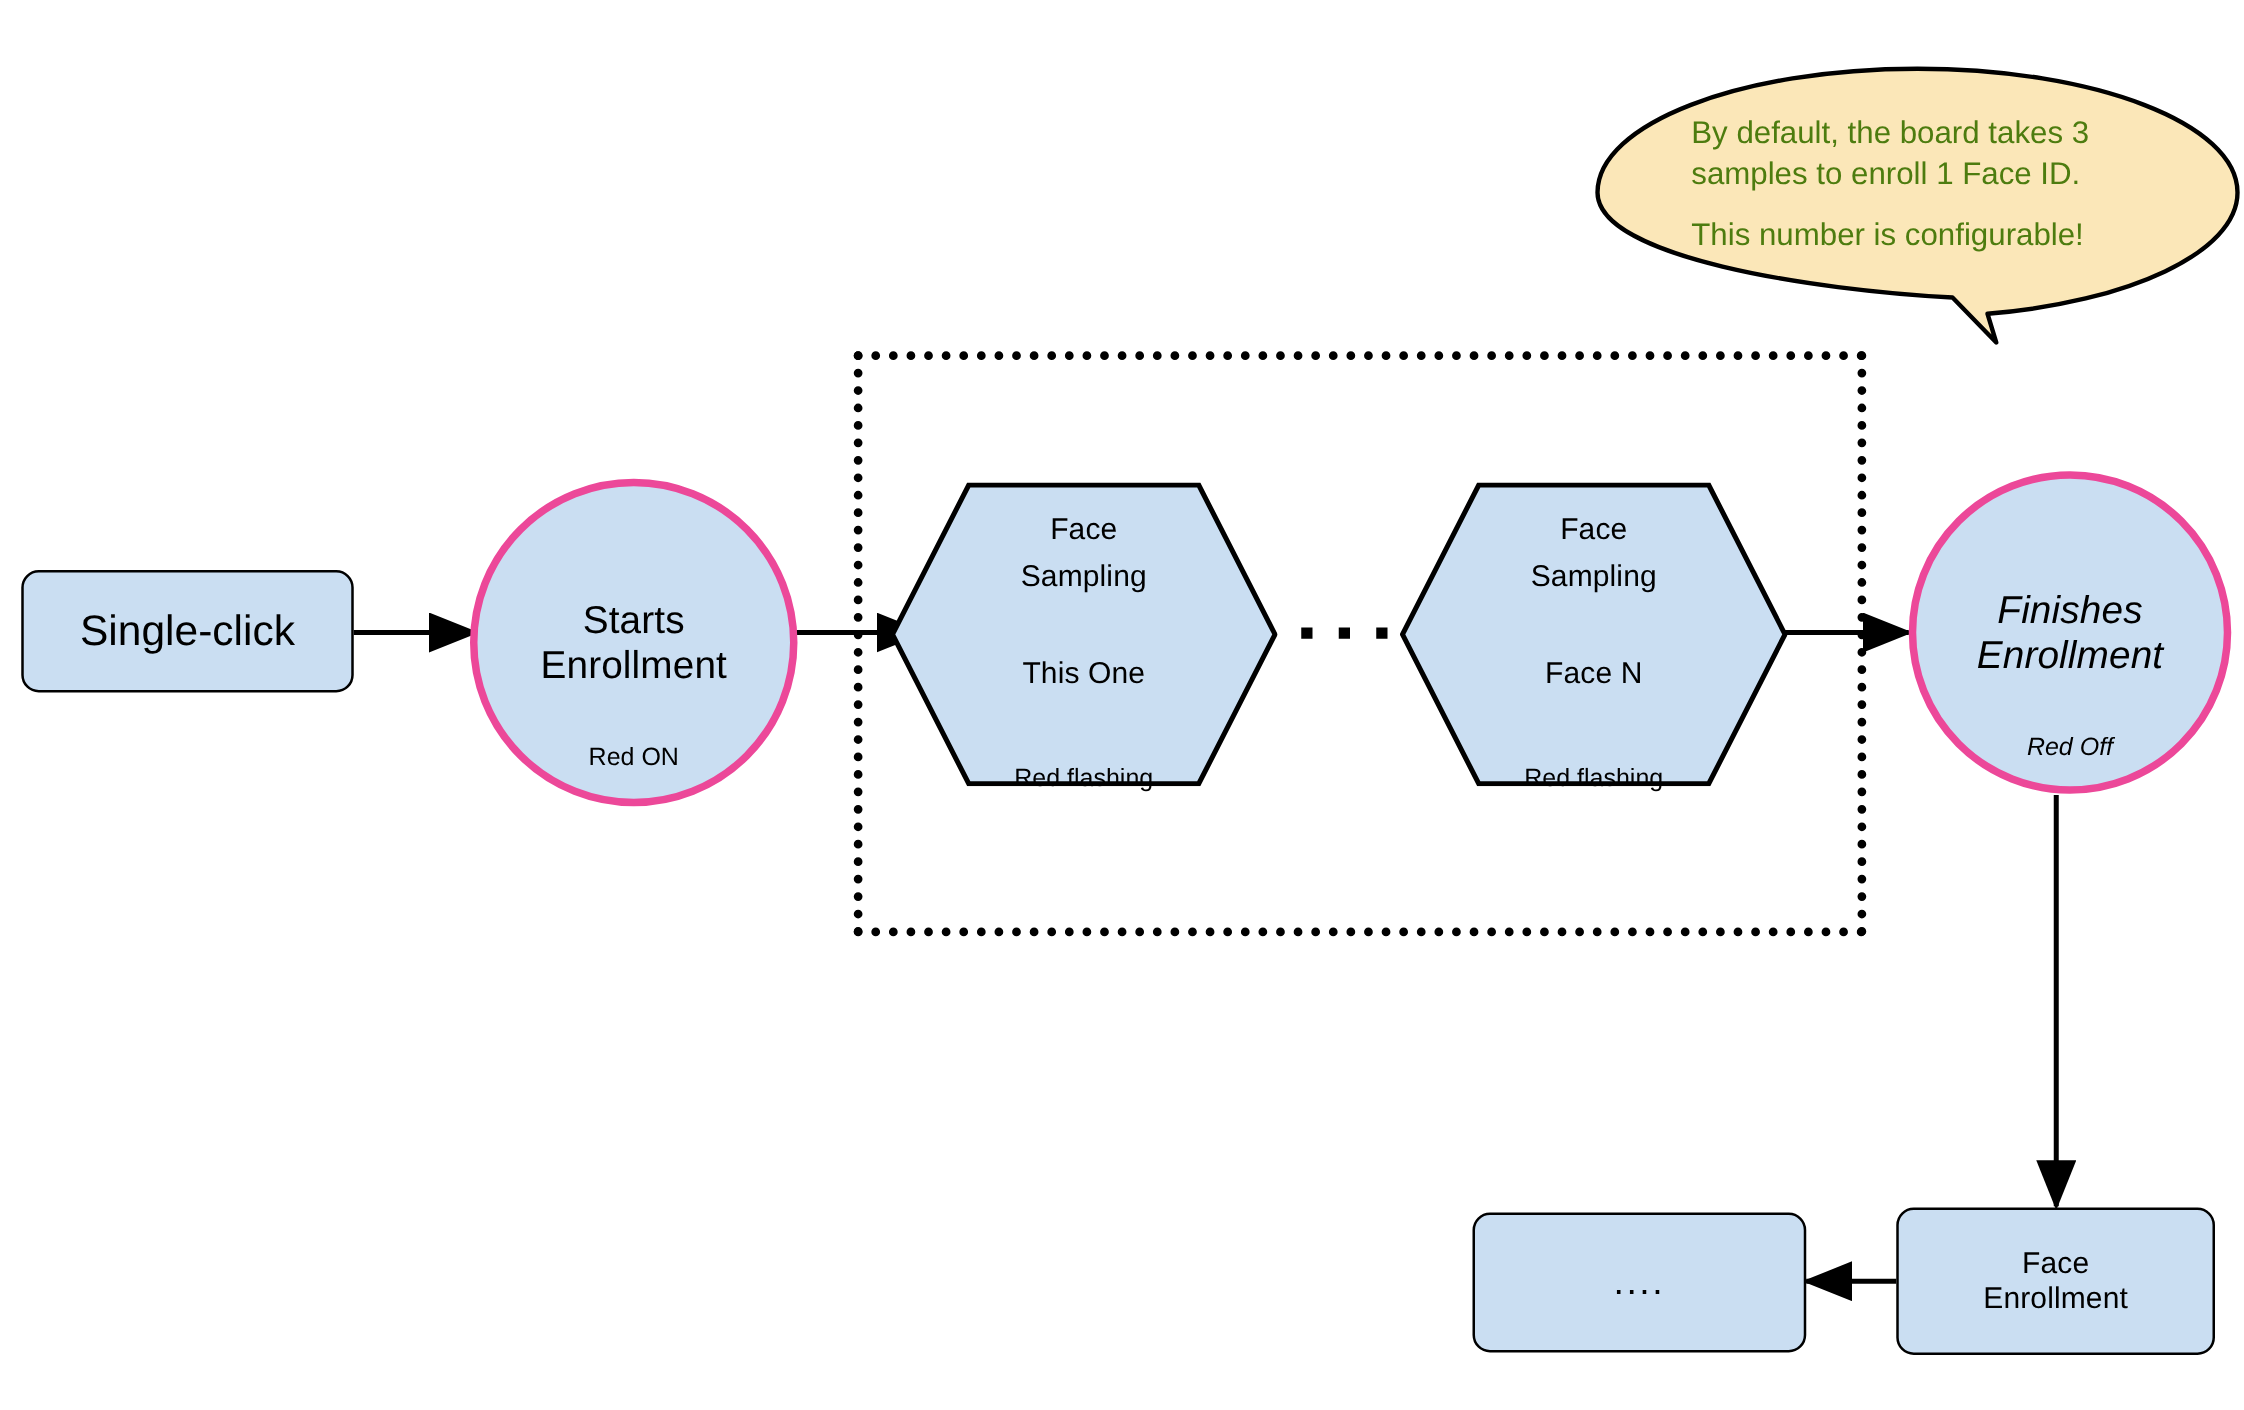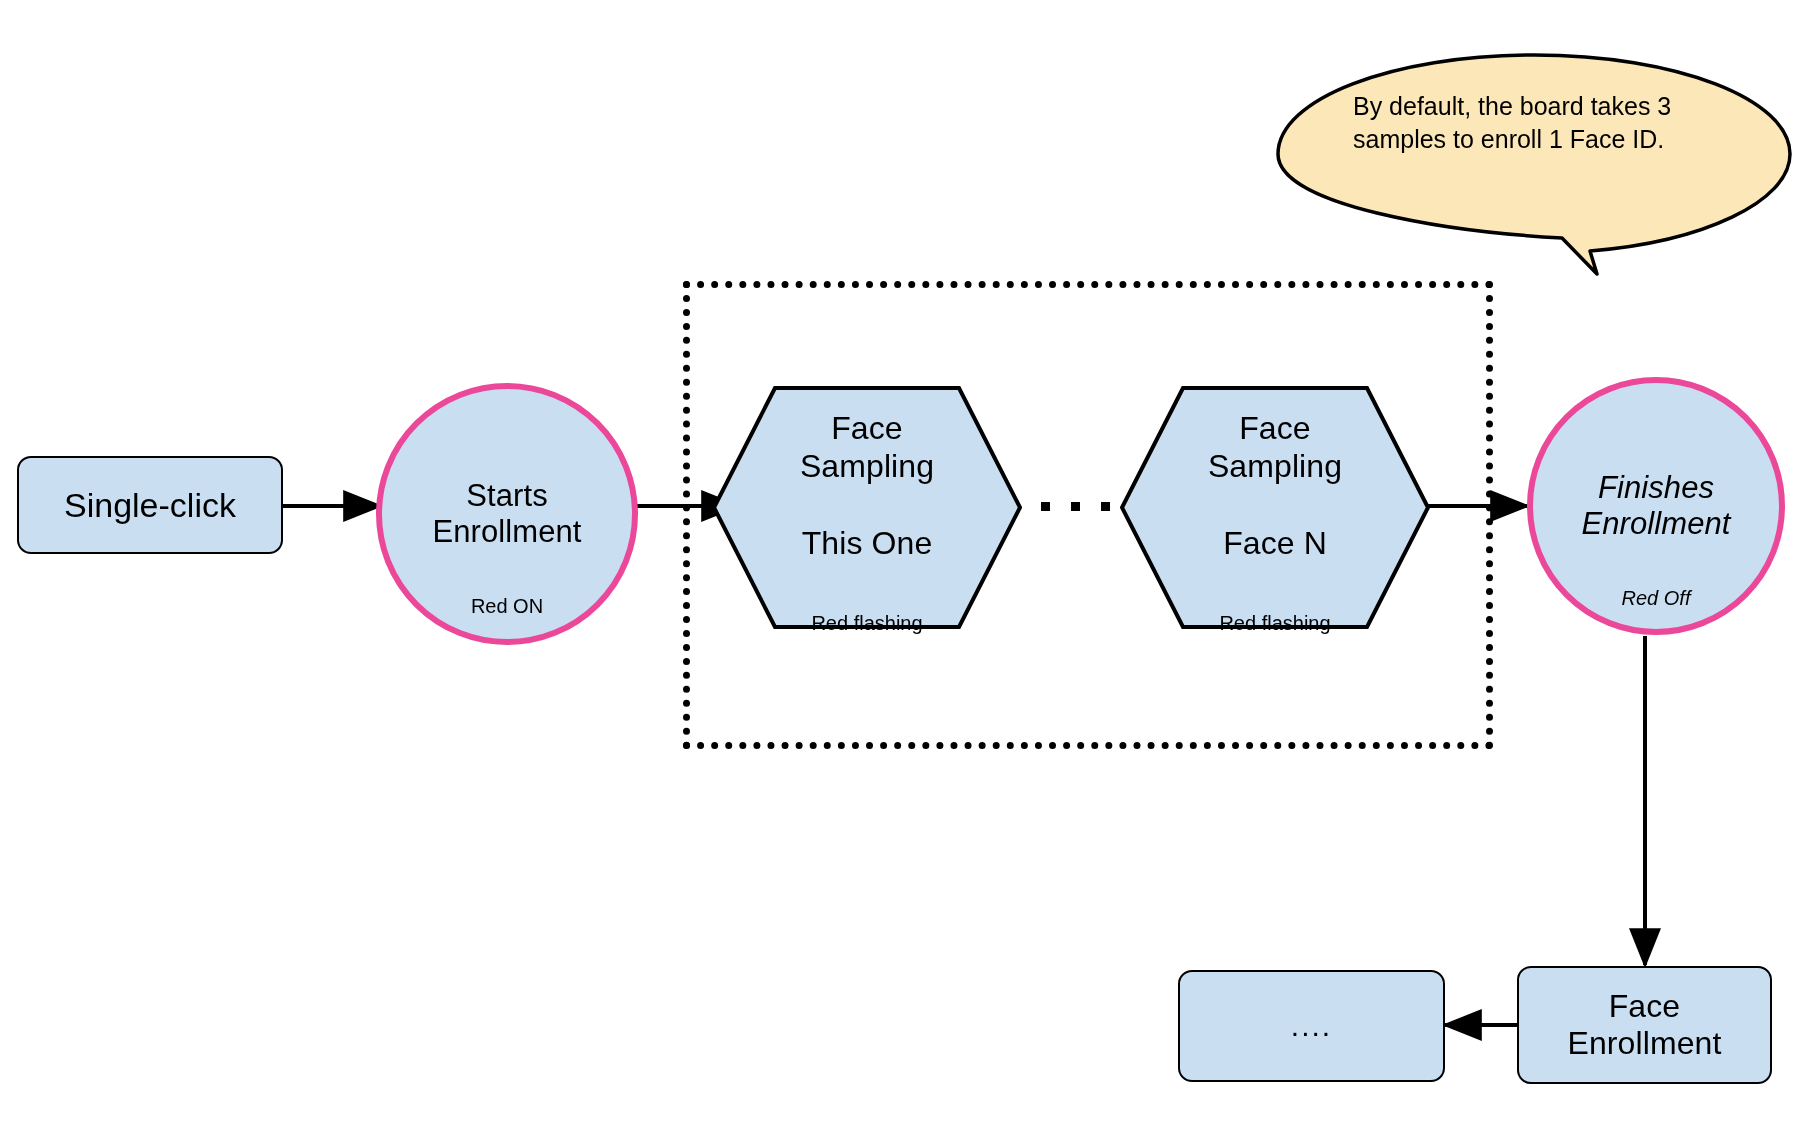--- a/index.html
+++ b/index.html
@@ -95,7 +95,7 @@
     position: absolute;
     font-size: 25px;
     line-height: 1.32;
-    color: #000000;
+    color: #4d7c0f;
     text-align: left;
     white-space: pre-line;
     pointer-events: none;

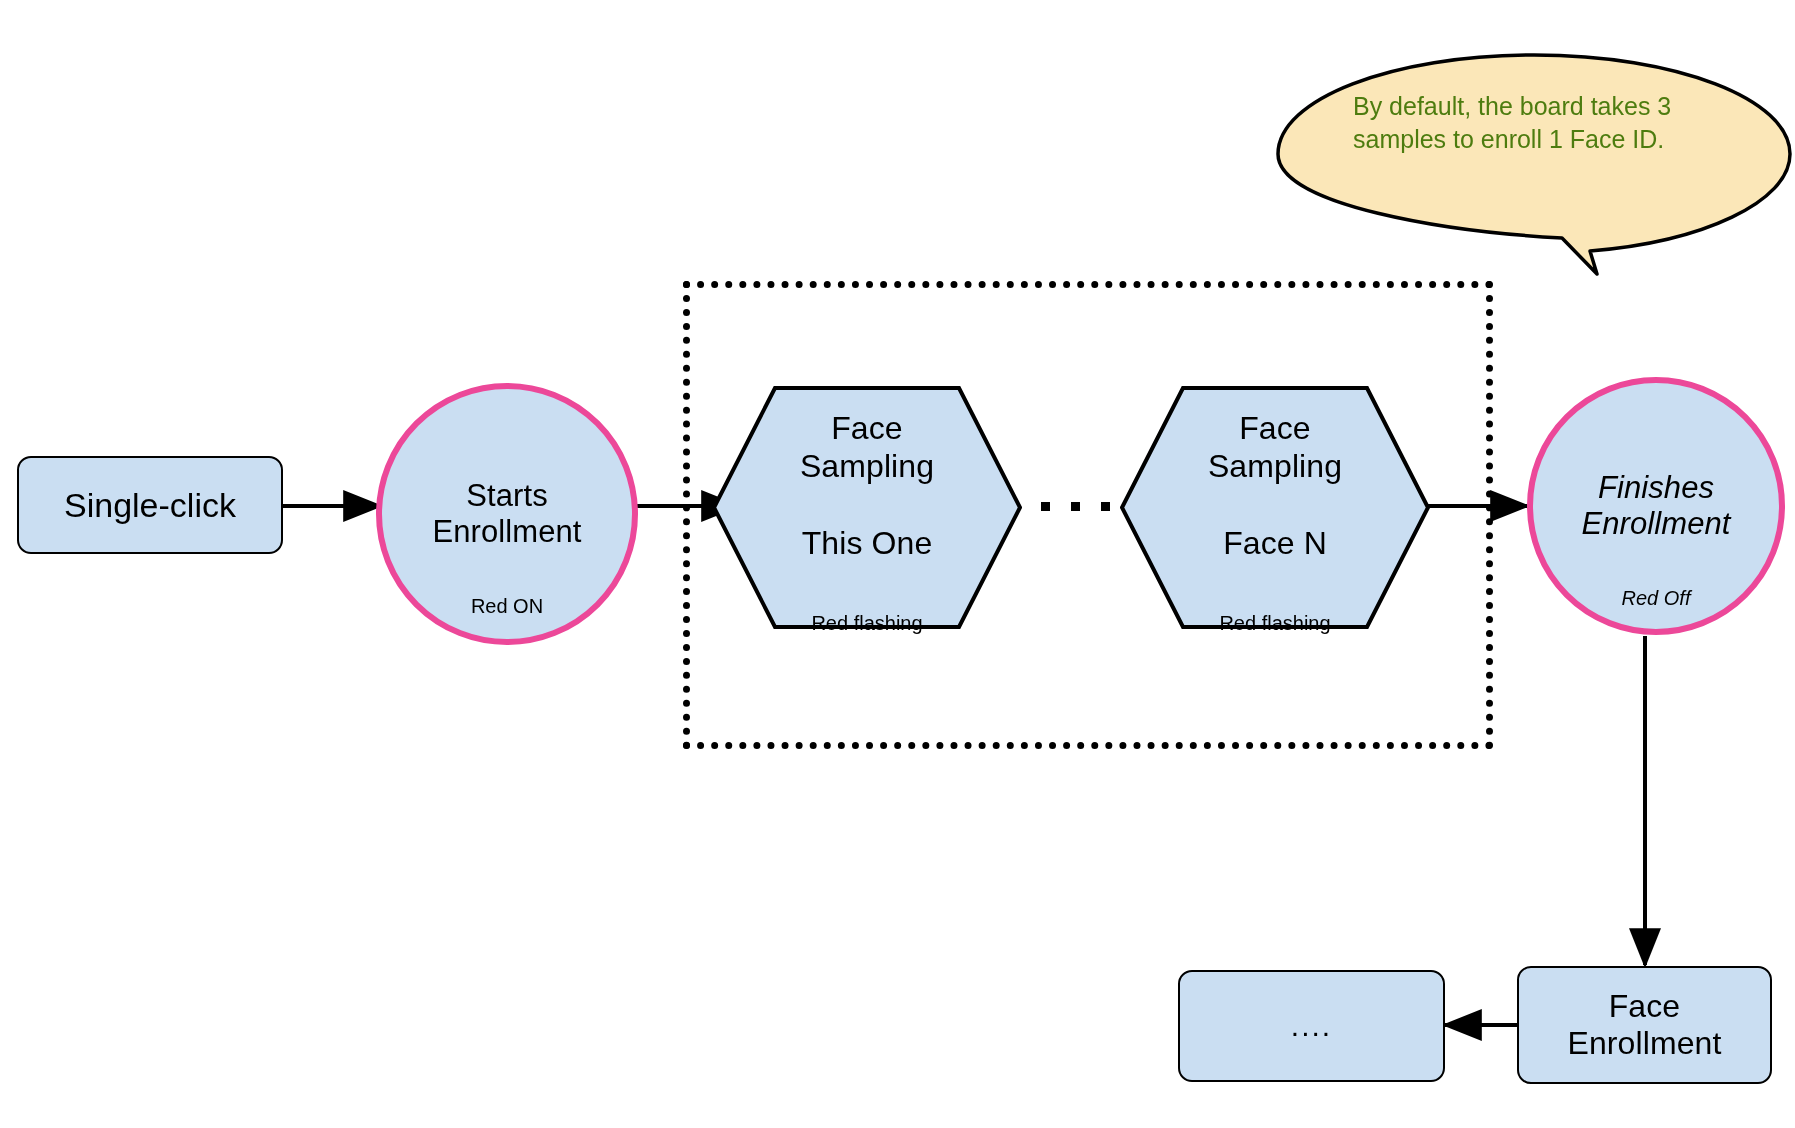--- a/index.html
+++ b/index.html
@@ -200,6 +200,7 @@
                C 6,47 120,3 262,3 Z" fill="#fbe7b8" stroke="#000000" stroke-width="3.5" stroke-linejoin="round"></path>
     </svg>
     <div class="callout-text" style="left:81px; top:38px; width:340px;">By default, the board takes 3 samples to enroll 1 Face ID.</div>
+    <div class="callout-text" style="left:81px; top:120px; width:360px;">This number is configurable!</div>
   </div>
 
 </div>

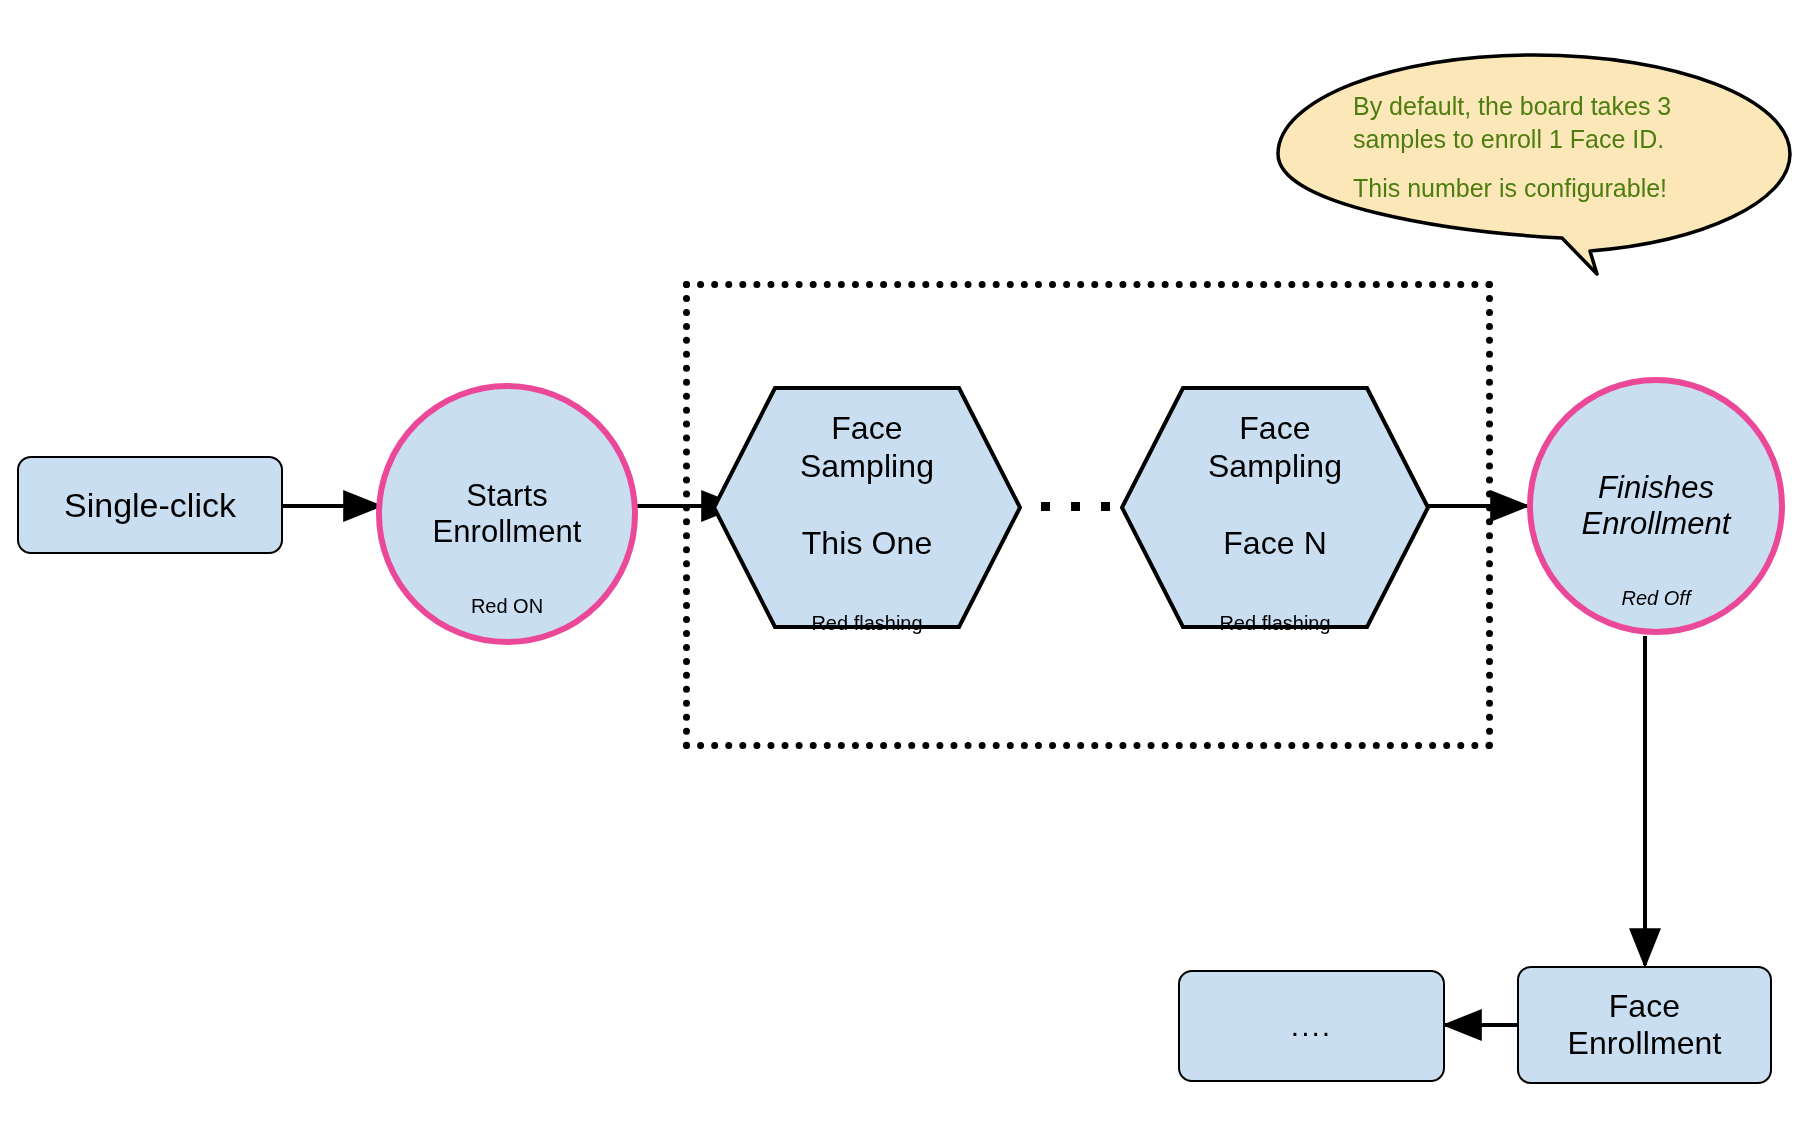--- a/index.html
+++ b/index.html
@@ -57,7 +57,7 @@
     pointer-events: none;
   }
   .t-main {
-    font-size: 32px;
+    font-size: 24px;
     line-height: 1.16;
     letter-spacing: 0.1px;
   }

